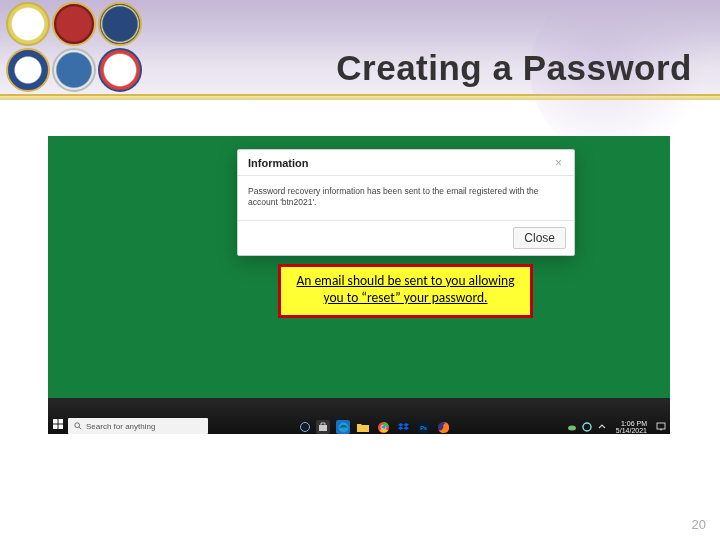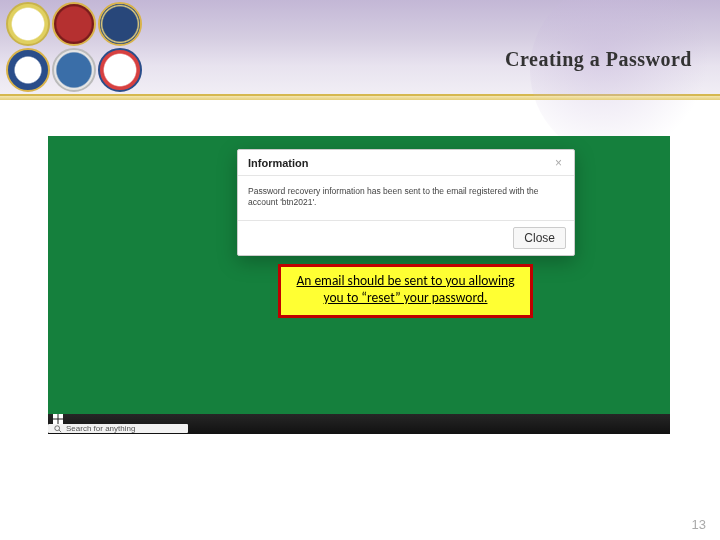--- a/index.html
+++ b/index.html
@@ -36,9 +36,8 @@
   .seal.cg { background: radial-gradient(circle,#fff 55%,#d74040 60%); border:2px solid #2a4d8a;}
   .slide-title {
     position: absolute; right: 28px; top: 48px;
-    font-size: 20px; font-weight: bold; color: #333;
+    font-size: 35px; font-weight: bold; color: #333;
     letter-spacing: 0.5px;
-    font-family: Liberation Serif, serif;
   }
   .globe-overlay {
     position: absolute; right: 10px; top: -20px; width: 180px; height: 180px;

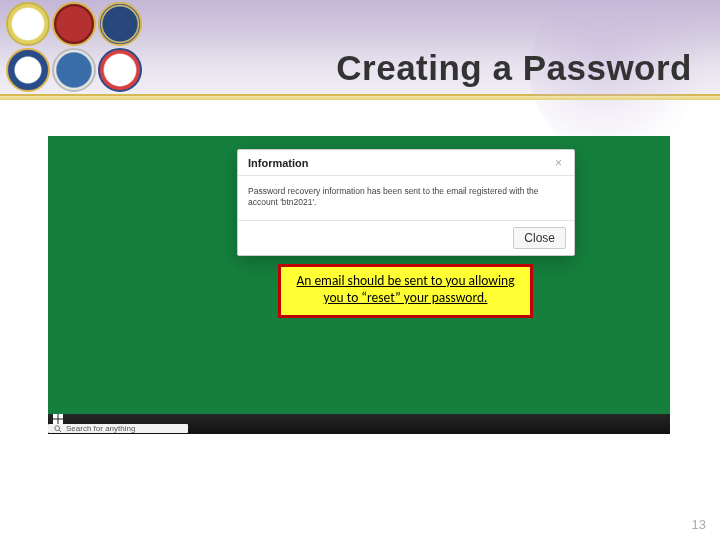--- a/index.html
+++ b/index.html
@@ -111,12 +111,11 @@
 
   
   .taskbar {
-    position: absolute; left: 0; bottom: 0; width: 100%; height: 20px;
+    position: absolute; left: 0; bottom: 0; width: 100%; height: 36px;
     background: linear-gradient(180deg,#262626,#111);
-    display: flex; align-items: flex-start;
+    display: flex; align-items: flex-end;
     color: #ddd;
     font-size: 8px;
-    flex-direction: column;
   }
   .tb-start {
     width: 20px; height: 20px; display: flex; align-items: center; justify-content: center;

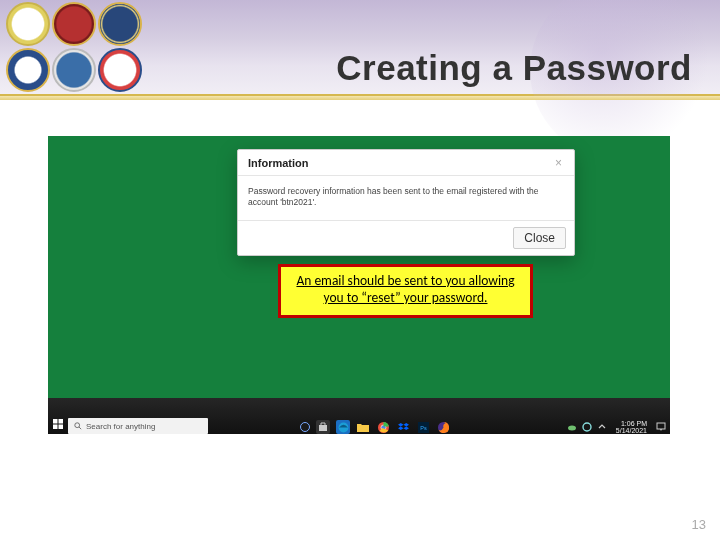--- a/index.html
+++ b/index.html
@@ -271,6 +271,6 @@
   </div>
 </div>
 
-<div class="slide-number">13</div>
+<div class="slide-number">20</div>
 
 </body></html>

